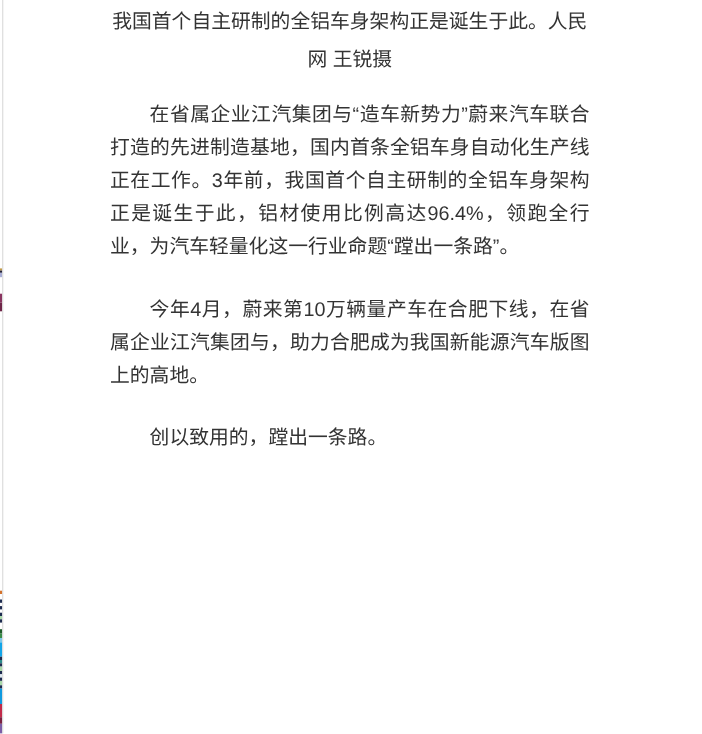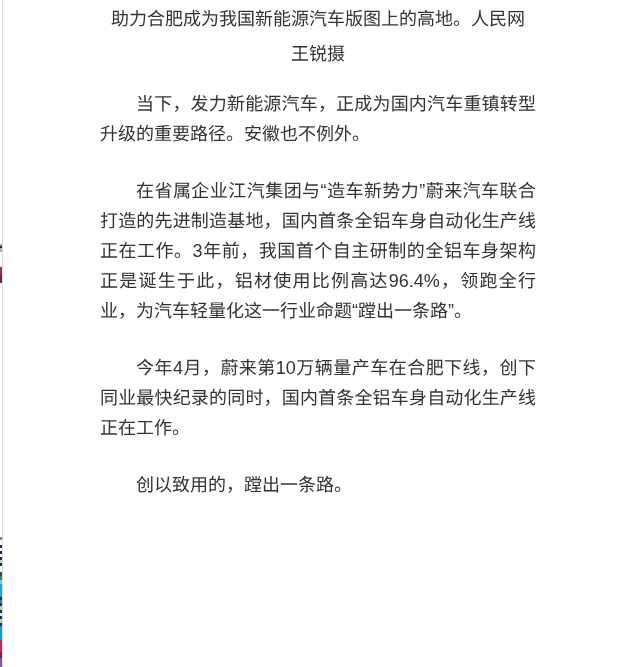--- a/index.html
+++ b/index.html
@@ -90,7 +90,7 @@
   <div class="edge-line" style="background: rgb(217, 217, 217);"></div>
 
   <div class="content" style="color: rgb(51, 51, 51);">
-    <p class="caption">助力合肥成为我国新能源汽车版图上的高地。人民网 王锐摄</p>
+    <p class="caption">我国首个自主研制的全铝车身架构正是诞生于此。人民网 王锐摄</p>
 
     <p class="para">当下，发力新能源汽车，正成为国内汽车重镇转型升级的重要路径。安徽也不例外。</p>
 

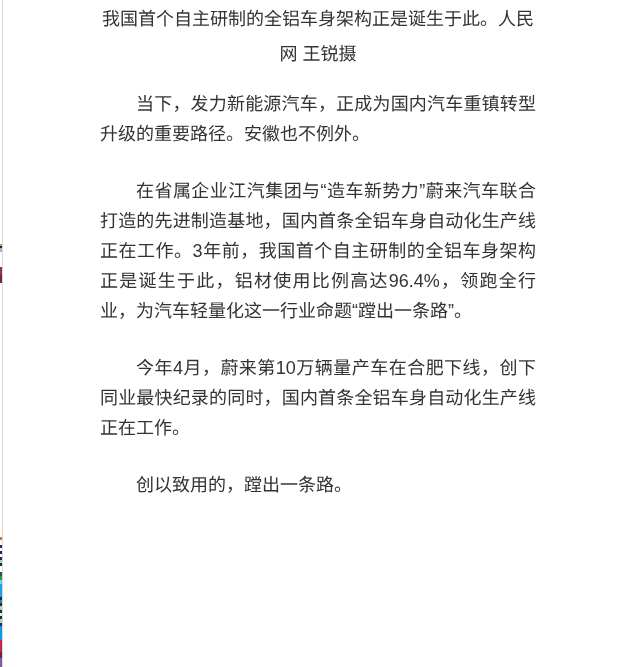--- a/index.html
+++ b/index.html
@@ -92,7 +92,6 @@
   <div class="content" style="color: rgb(51, 51, 51);">
     <p class="caption">我国首个自主研制的全铝车身架构正是诞生于此。人民网 王锐摄</p>
 
-    <p class="para">当下，发力新能源汽车，正成为国内汽车重镇转型升级的重要路径。安徽也不例外。</p>
 
     <p class="para">在省属企业江汽集团与“造车新势力”蔚来汽车联合打造的先进制造基地，国内首条全铝车身自动化生产线正在工作。3年前，我国首个自主研制的全铝车身架构正是诞生于此，铝材使用比例高达96.4%，领跑全行业，为汽车轻量化这一行业命题“蹚出一条路”。</p>
 

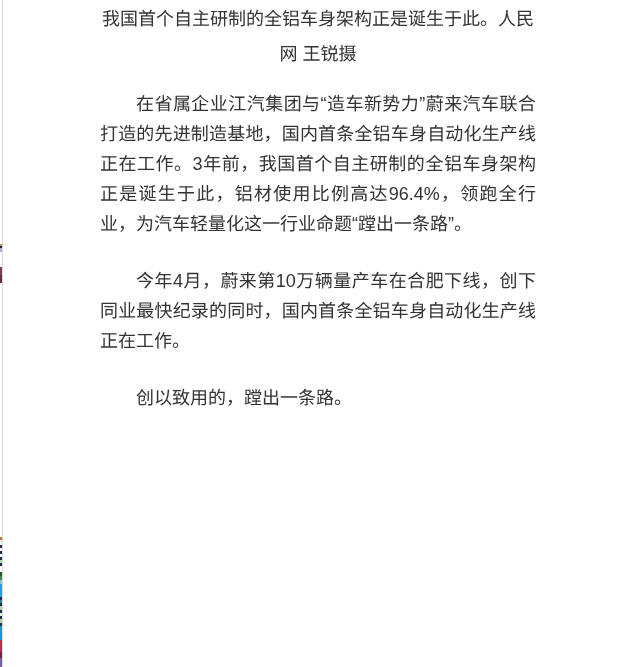--- a/index.html
+++ b/index.html
@@ -96,7 +96,7 @@
     <p class="para">在省属企业江汽集团与“造车新势力”蔚来汽车联合打造的先进制造基地，国内首条全铝车身自动化生产线正在工作。3年前，我国首个自主研制的全铝车身架构正是诞生于此，铝材使用比例高达96.4%，领跑全行业，为汽车轻量化这一行业命题“蹚出一条路”。</p>
 
 
-    <p class="para">今年4月，蔚来第10万辆量产车在合肥下线，创下同业最快纪录的同时，国内首条全铝车身自动化生产线正在工作。</p>
+    <p class="para">今年4月，蔚来第10万辆量产车在合肥下线，在省属企业江汽集团与，助力合肥成为我国新能源汽车版图上的高地。</p>
 
     <p class="para">创以致用的，蹚出一条路。</p>
   </div>

